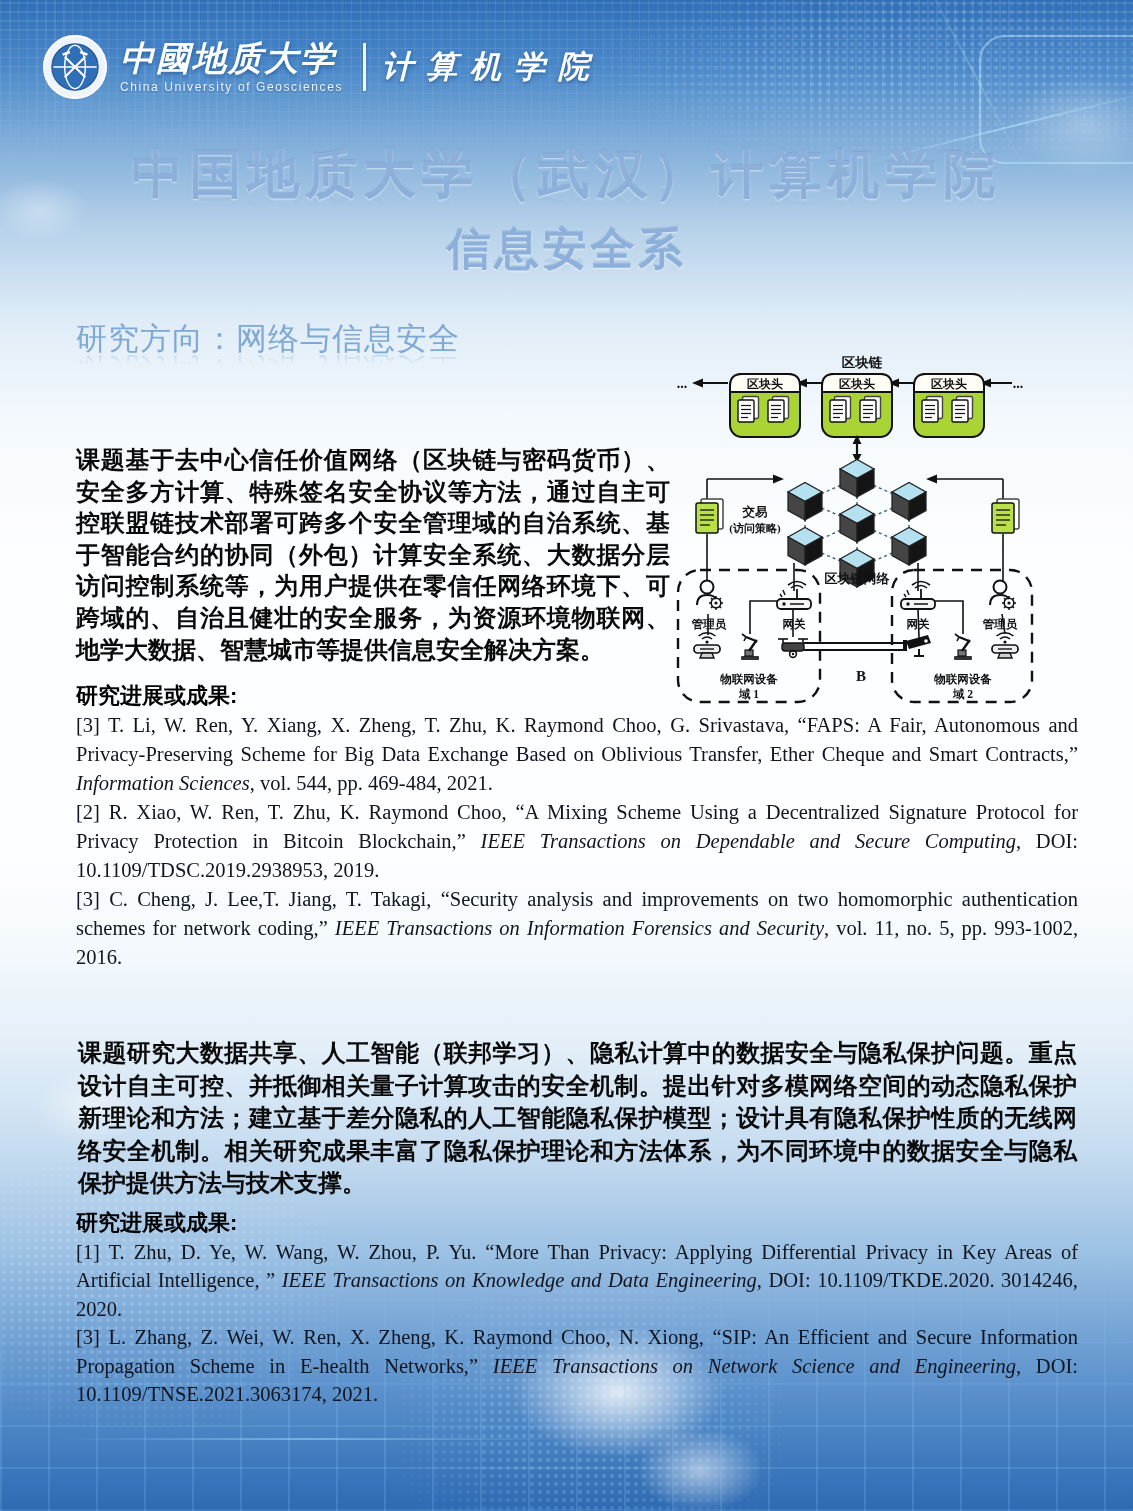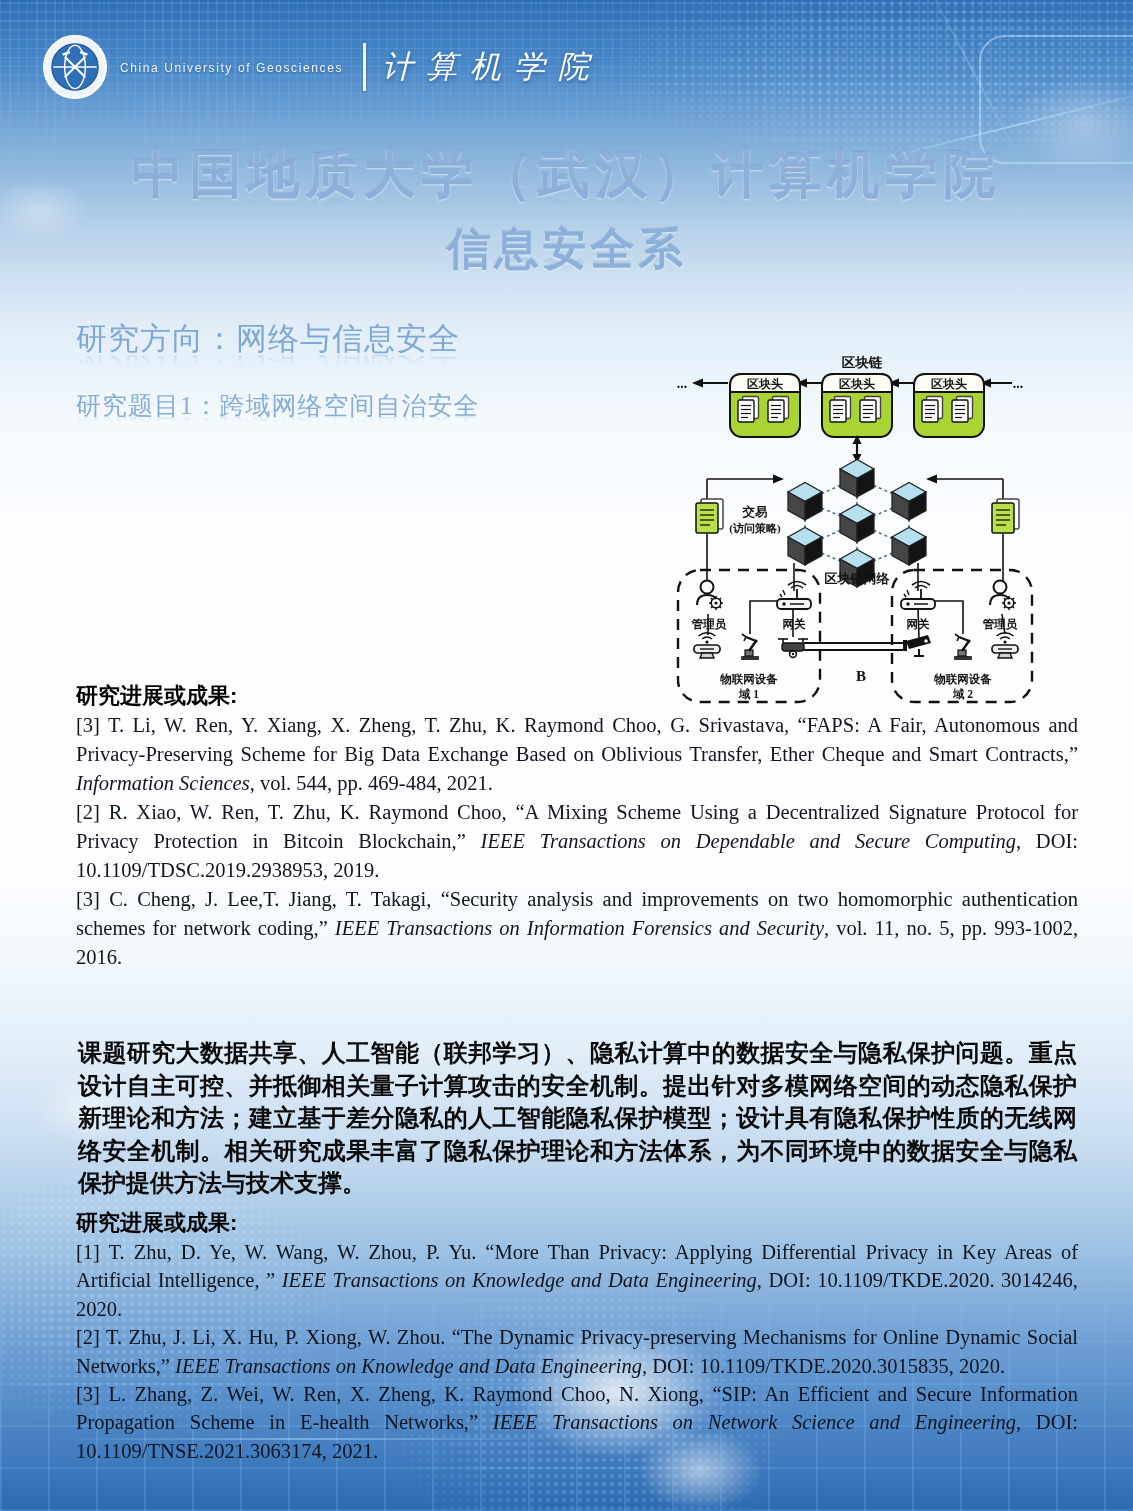--- a/index.html
+++ b/index.html
@@ -130,6 +130,7 @@
       <line x1="37" y1="17.5" x2="44" y2="20" stroke="#fff" stroke-width="2.5"></line>
     </svg>
     <div class="logo-texts">
+      <div class="logo-cn">中國地质大学</div>
       <div class="logo-en">China University of Geosciences</div>
     </div>
     <div class="logo-divider"></div>

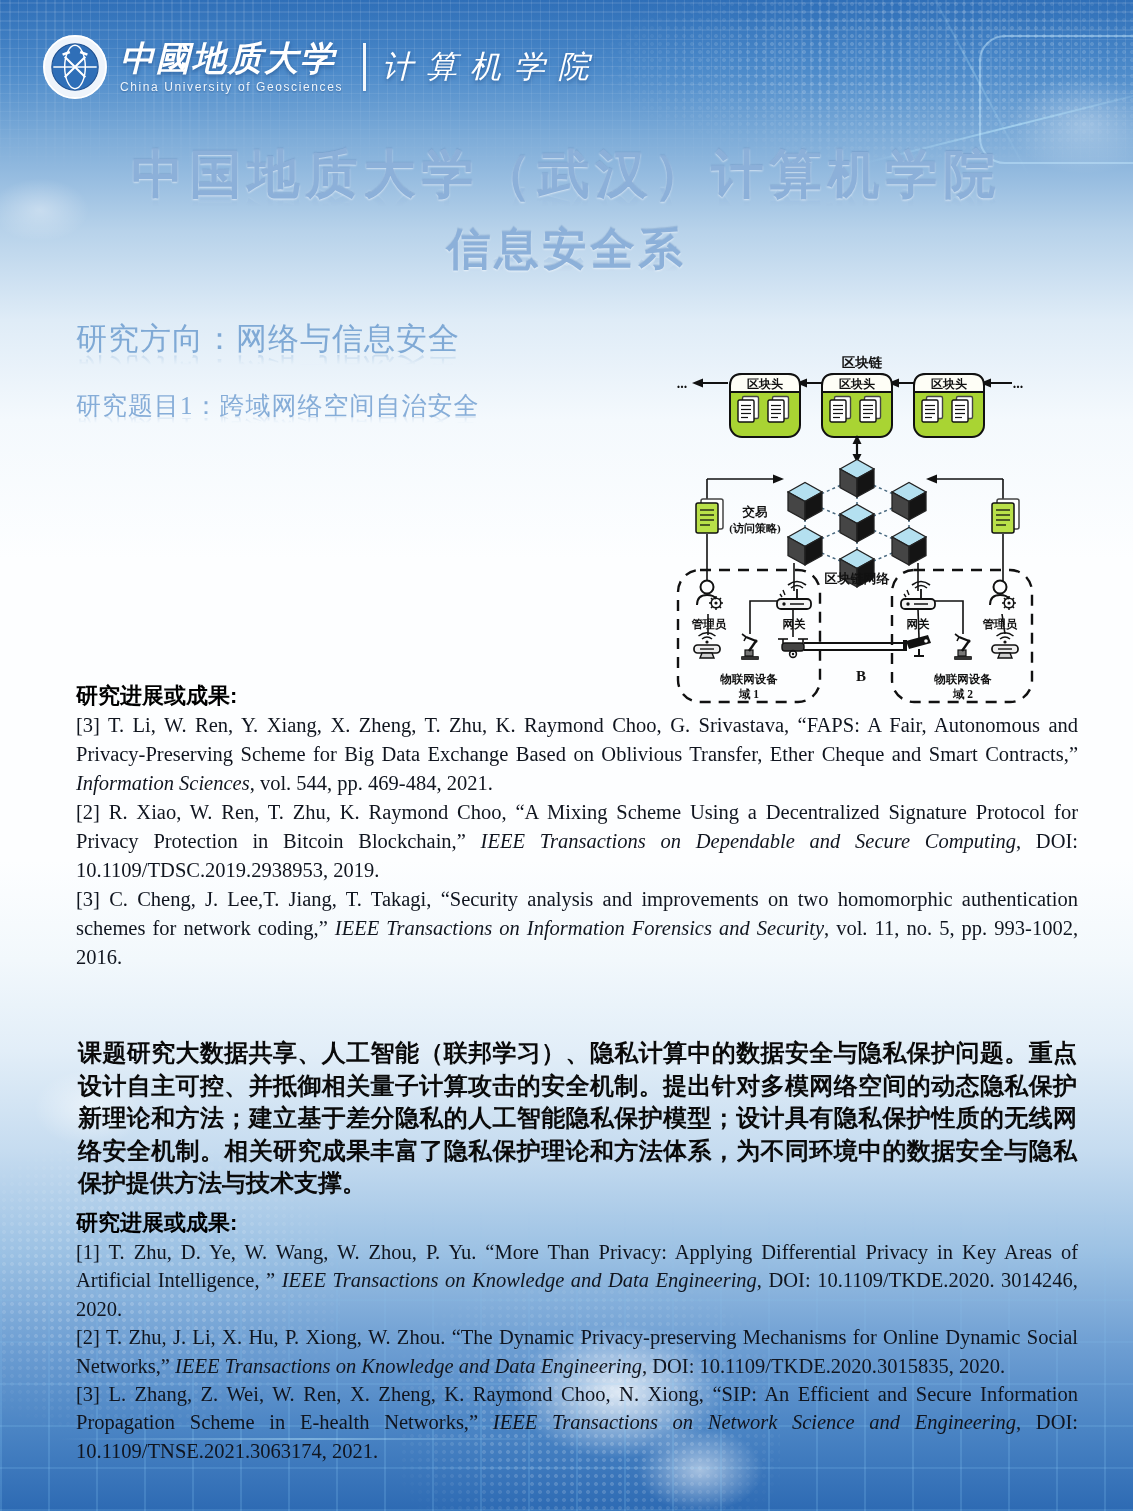--- a/index.html
+++ b/index.html
@@ -64,7 +64,7 @@
     letter-spacing:1.6px; margin-top:2px; text-shadow:0 1px 2px rgba(15,60,120,.5); }
   .logo-divider { width:3px; height:48px; background:#fff; opacity:.95; margin:0 16px 0 20px;
     box-shadow:0 1px 3px rgba(15,60,120,.4); }
-  .logo-dept { font-family:"Liberation Serif","DejaVu Serif",serif; font-weight:400; font-style:italic;
+  .logo-dept { font-family:"Liberation Serif","DejaVu Serif",serif; font-weight:700; font-style:italic;
     font-size:31px; color:#fff; letter-spacing:13px; text-shadow:0 2px 4px rgba(15,60,120,.55); }
 
   

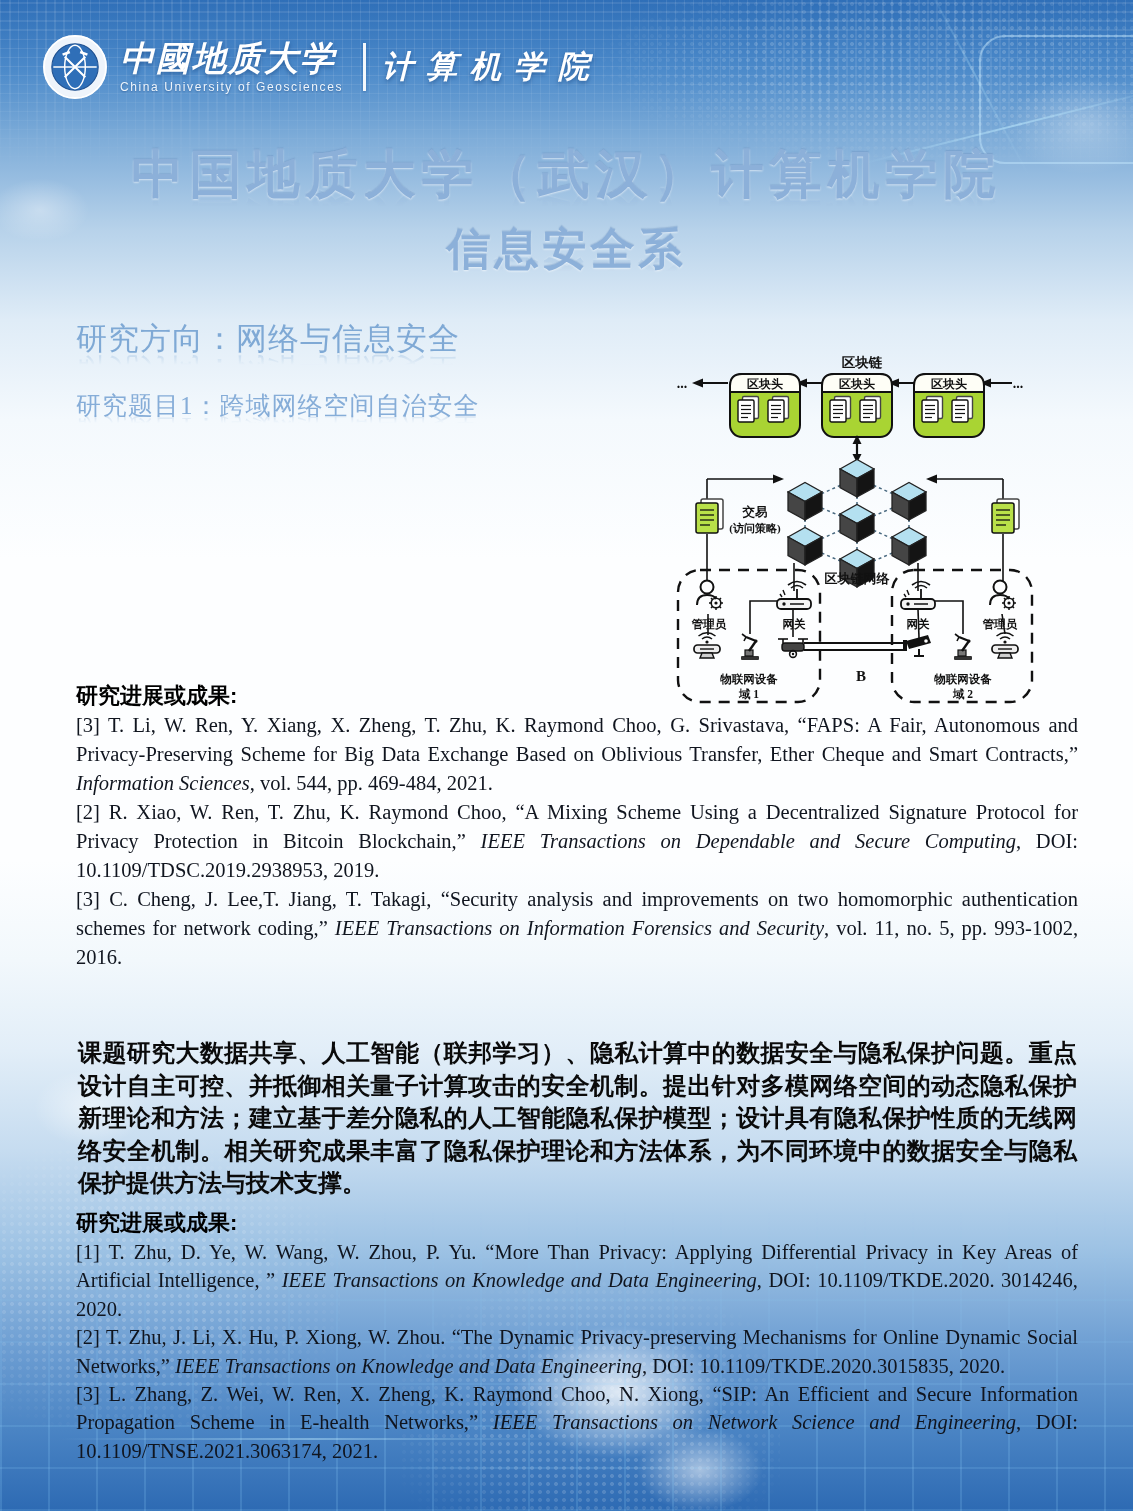--- a/index.html
+++ b/index.html
@@ -141,7 +141,6 @@
   <div class="title-line" id="title1">中国地质大学（武汉）计算机学院</div>
 
   <div class="sec-heading" id="h-direction">研究方向：网络与信息安全</div>
-  <div class="sec-heading" id="h-topic1">研究题目1：跨域网络空间自治安全</div>
 
 
   <div class="figure">

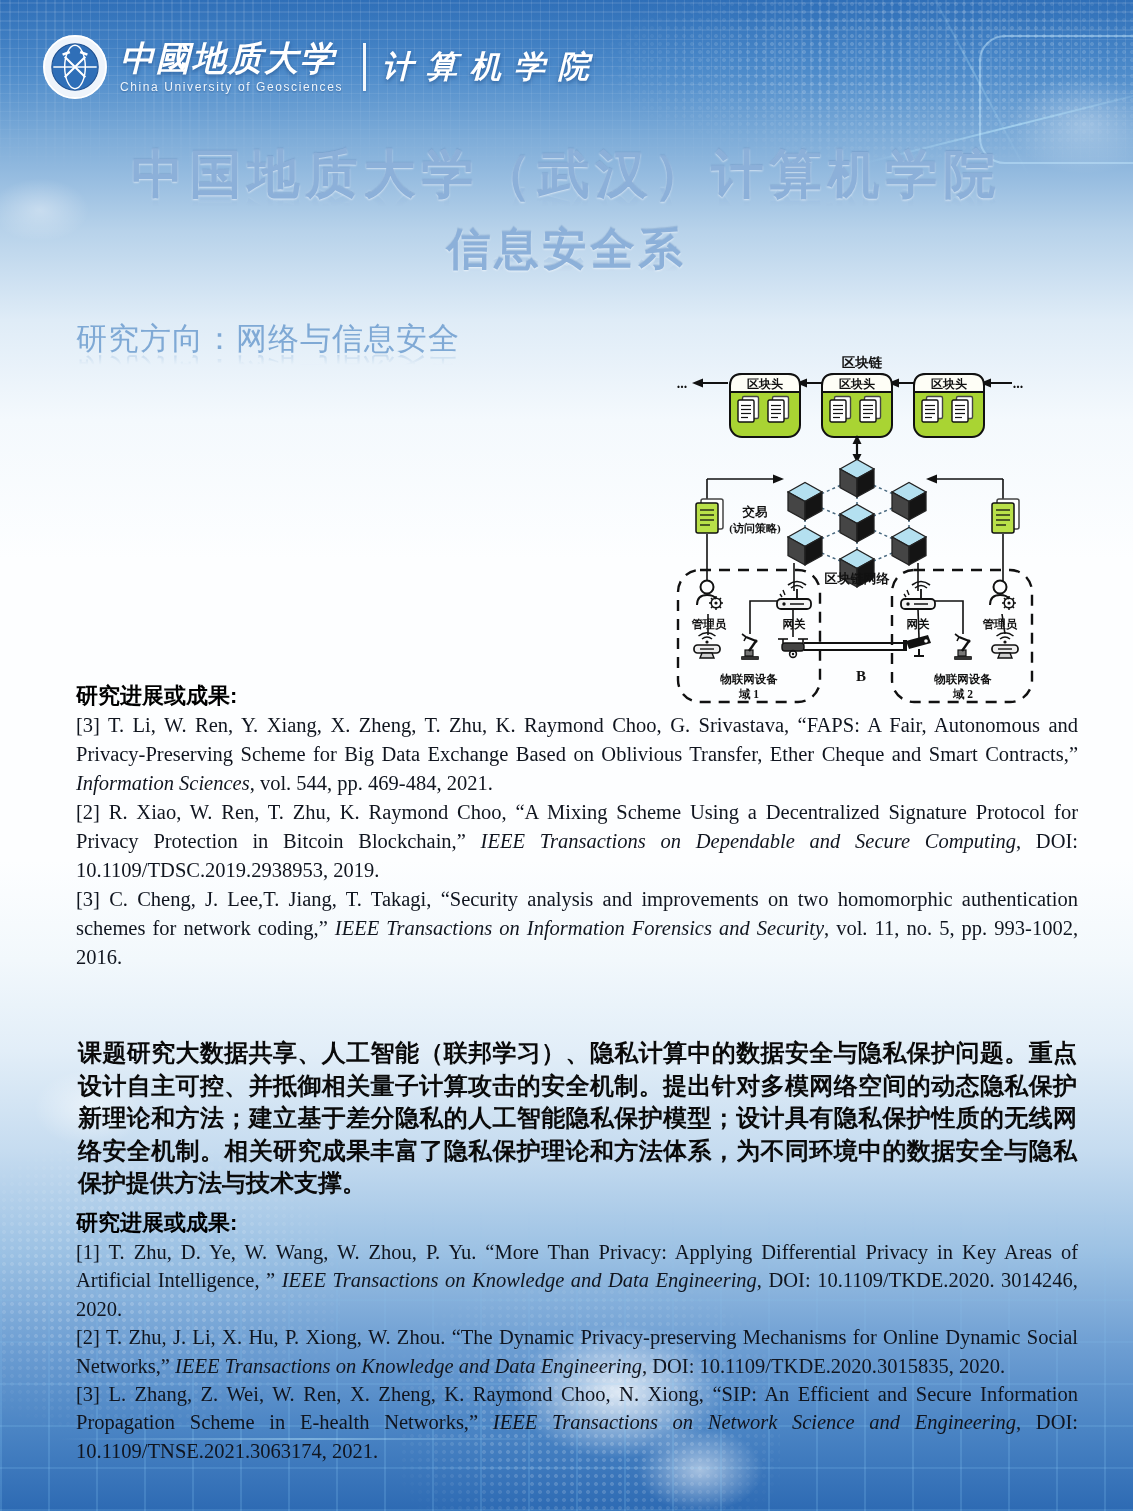--- a/index.html
+++ b/index.html
@@ -142,6 +142,7 @@
 
   <div class="sec-heading" id="h-direction">研究方向：网络与信息安全</div>
 
+  <p class="cn-para" id="para1">课题基于去中心信任价值网络（区块链与密码货币）、安全多方计算、特殊签名安全协议等方法，通过自主可控联盟链技术部署可跨多个安全管理域的自治系统、基于智能合约的协同（外包）计算安全系统、大数据分层访问控制系统等，为用户提供在零信任网络环境下、可跨域的、自治且健壮的安全服务，为资源环境物联网、地学大数据、智慧城市等提供信息安全解决方案。</p>
 
   <div class="figure">
     <svg width="452" height="360" viewBox="0 0 452 360">

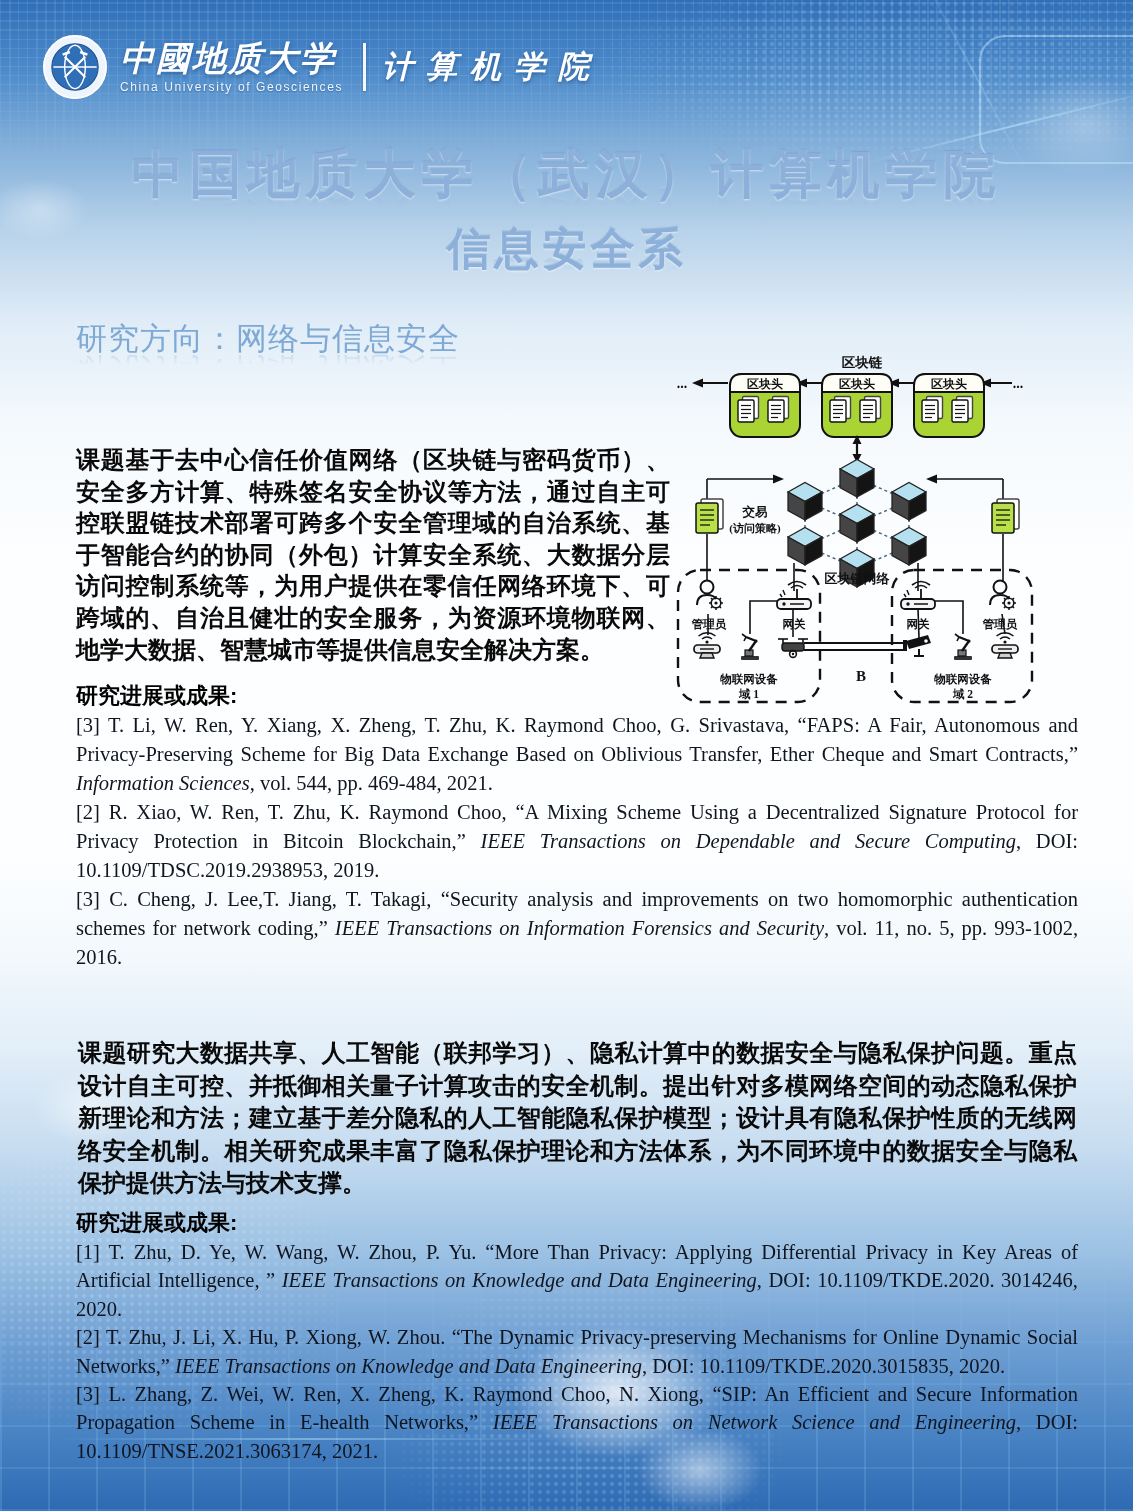--- a/index.html
+++ b/index.html
@@ -378,7 +378,6 @@
   <p class="results-heading" id="results2">研究进展或成果:</p>
   <div class="refs" id="refs2">
     <p class="ref"><span>[1]  T. Zhu, D. Ye, W. Wang, W. Zhou, P. Yu. “More Than Privacy: Applying Differential Privacy in Key Areas of Artificial Intelligence, ” </span><em>IEEE Transactions on Knowledge and Data Engineering</em><span>, DOI: 10.1109/TKDE.2020. 3014246, 2020.</span></p>
-    <p class="ref"><span>[2] T. Zhu, J. Li, X. Hu, P. Xiong, W. Zhou. “The Dynamic Privacy-preserving Mechanisms for Online Dynamic Social Networks,” </span><em>IEEE Transactions on Knowledge and Data Engineering</em><span>, DOI: 10.1109/TKDE.2020.3015835, 2020.</span></p>
     <p class="ref"><span>[3] L. Zhang, Z. Wei, W. Ren, X. Zheng, K. Raymond Choo, N. Xiong, “SIP: An Efficient and Secure Information Propagation Scheme in E-health Networks,” </span><em>IEEE Transactions on Network Science and Engineering</em><span>, DOI: 10.1109/TNSE.2021.3063174, 2021.</span></p>
   </div>
 

